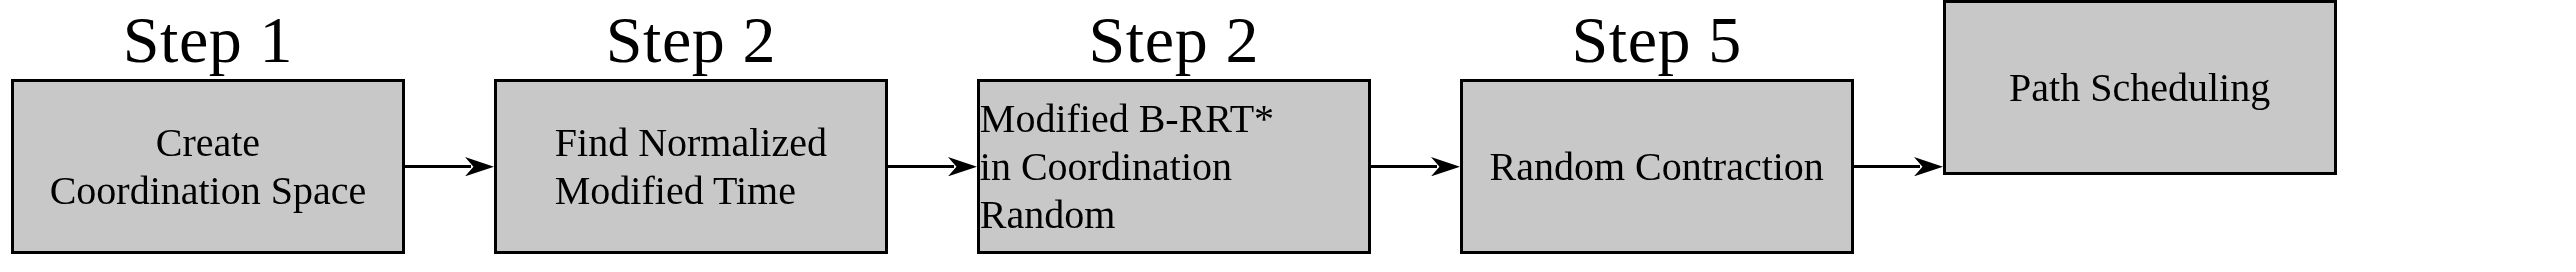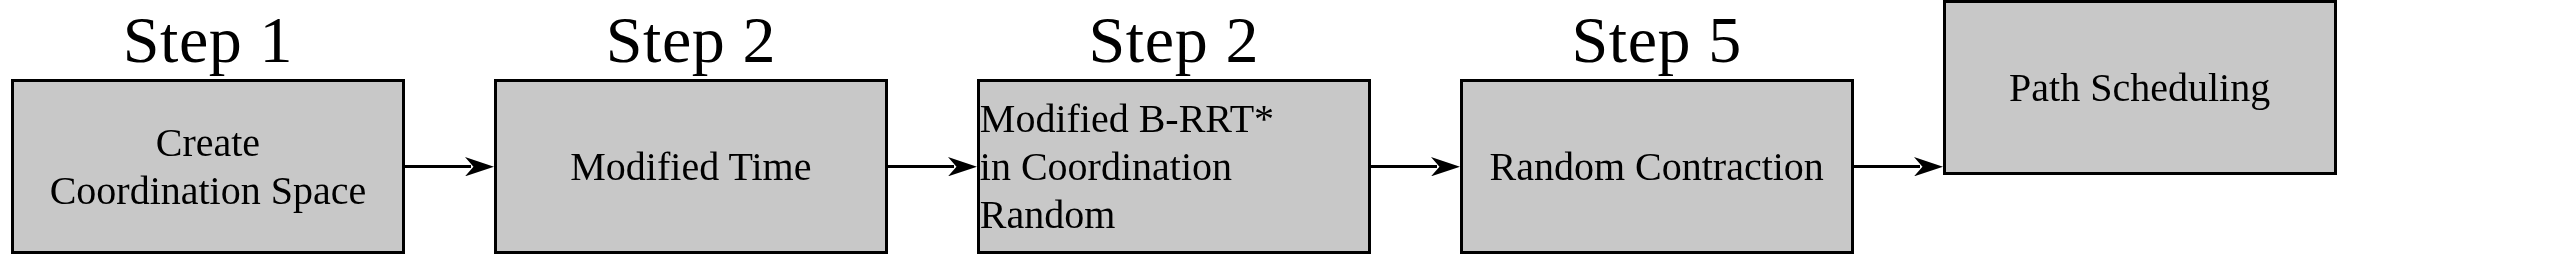--- a/index.html
+++ b/index.html
@@ -92,6 +92,7 @@
     <div class="step-title">Step 2</div>
     <div class="step-box">
       <div class="box-label align-left">
+        <div>Find Normalized</div>
         <div>Modified Time</div>
       </div>
     </div>

